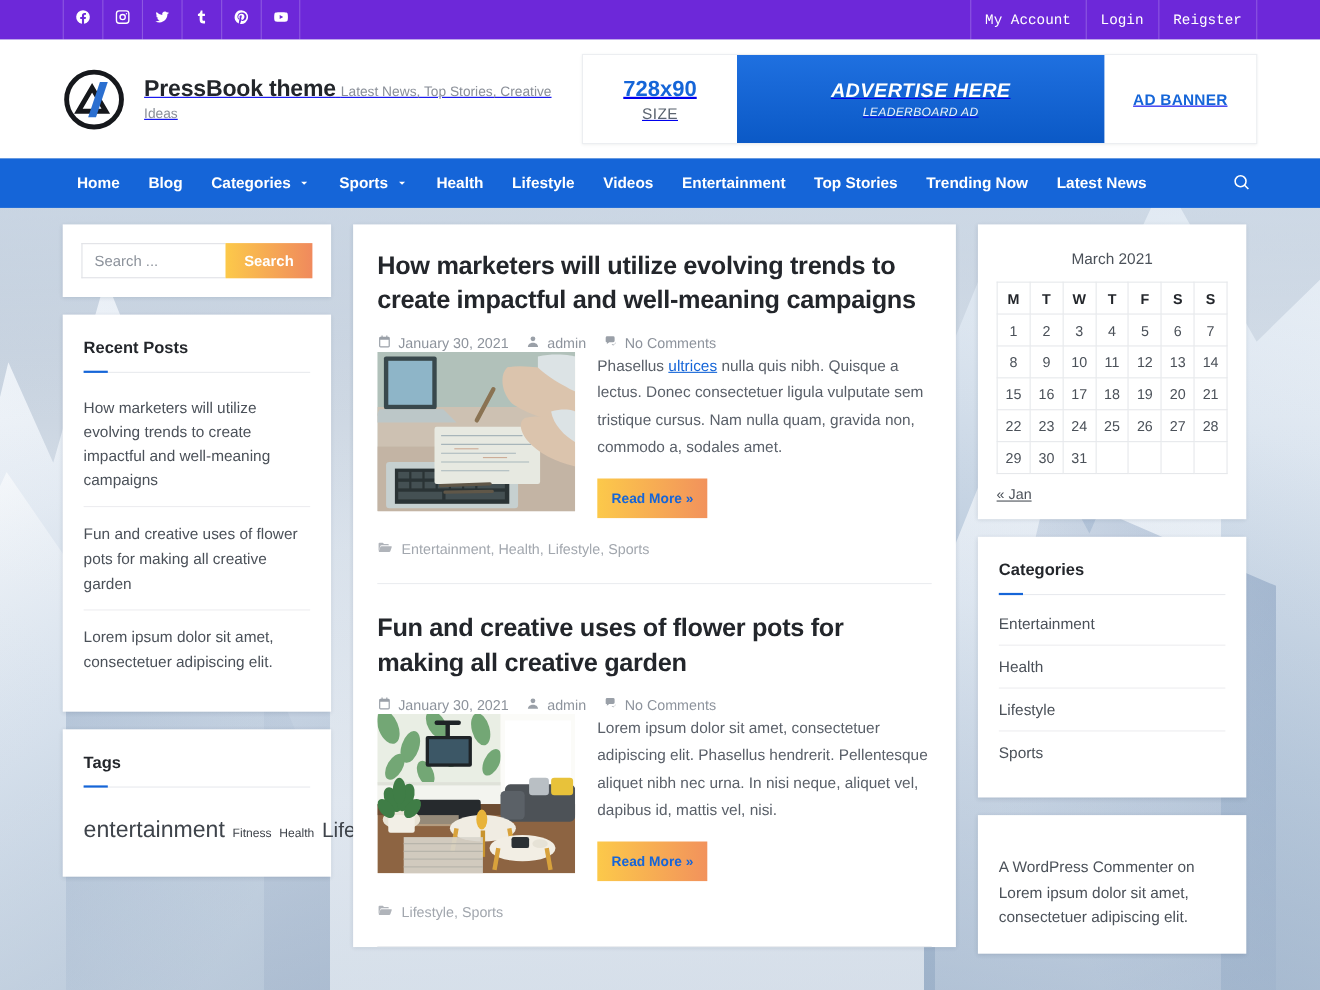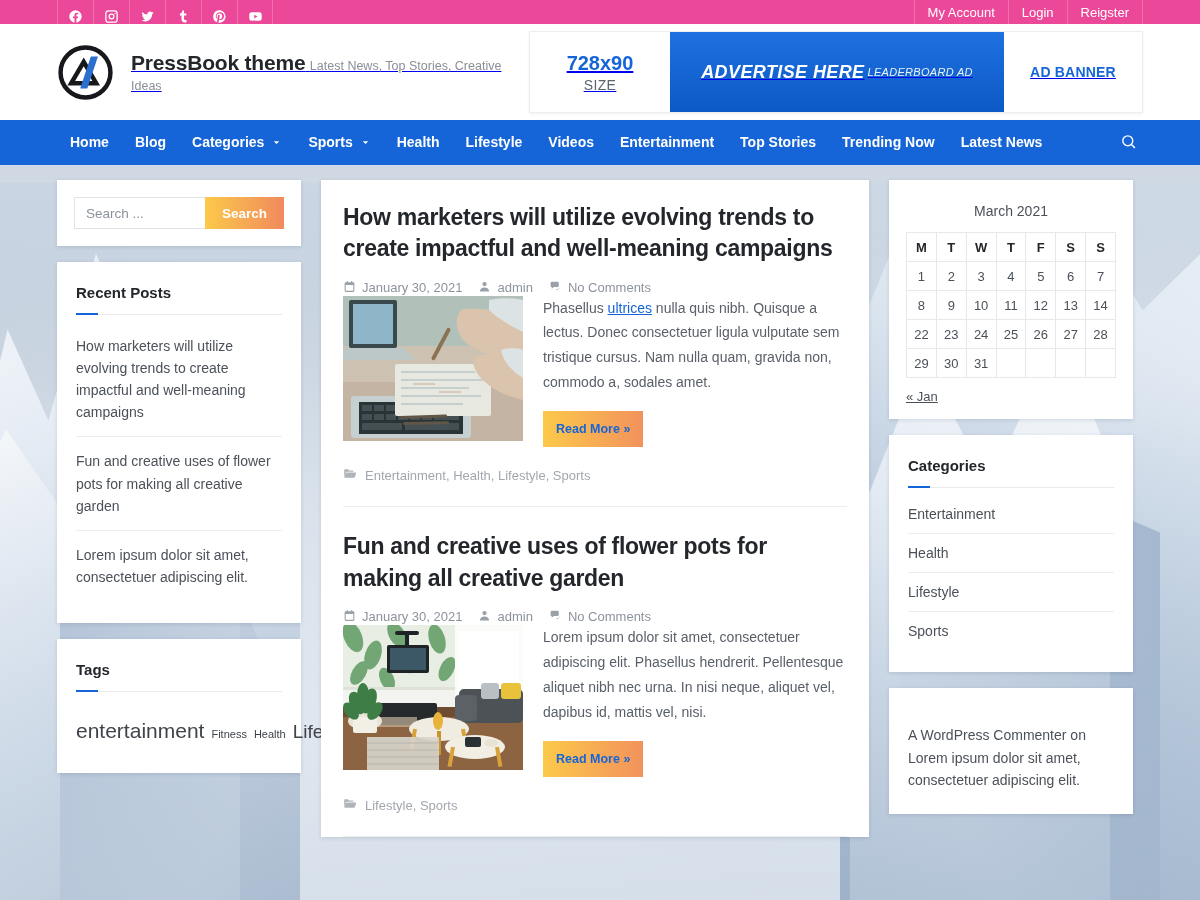--- a/index.html
+++ b/index.html
@@ -65,11 +65,12 @@
   
   .topbar {
     position: relative; z-index: 5;
-    height: 24px;
-    background: #ec4899;
+    height: 36px;
+    background: #6d28d9;
     display: flex;
     align-items: stretch;
     justify-content: space-between;
+    font-family: Liberation Mono, monospace;
   }
   .social-list { display: flex; padding-left: 57px; }
   .social-list a {

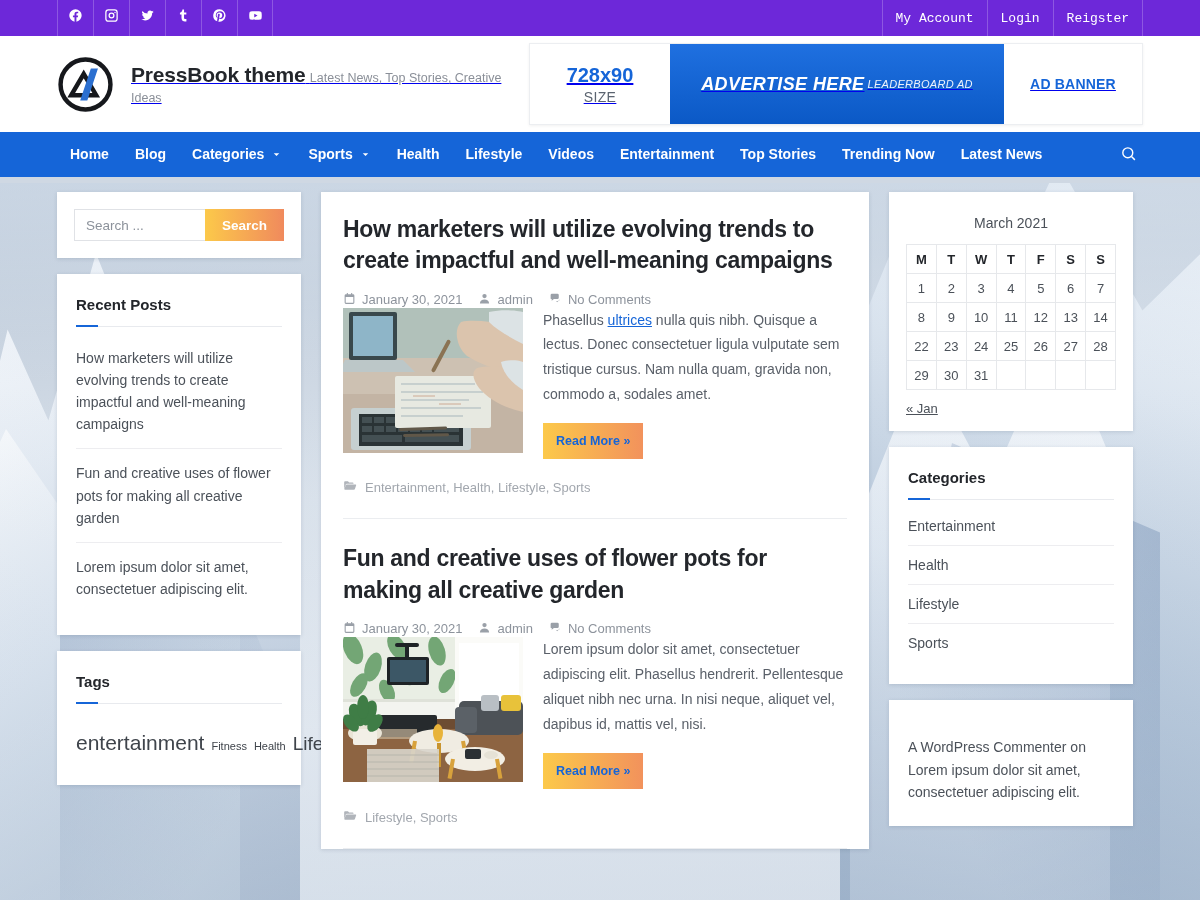--- a/index.html
+++ b/index.html
@@ -95,7 +95,7 @@
   .site-header {
     position: relative; z-index: 5;
     background: #fff;
-    height: 96px;
+    height: 108px;
     display: flex; align-items: center;
     padding: 0 57px;
   }

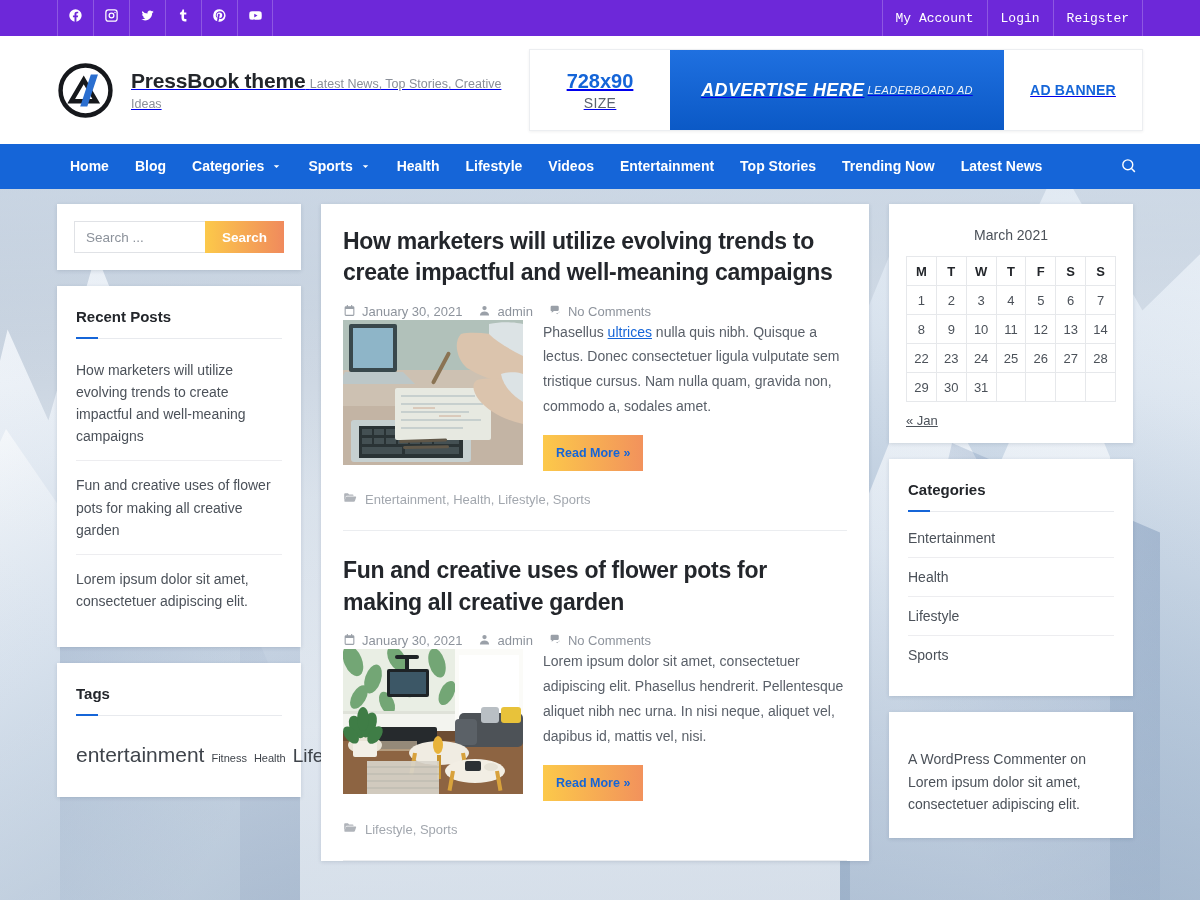--- a/index.html
+++ b/index.html
@@ -125,7 +125,7 @@
   .ad-center {
     flex: 1;
     background: linear-gradient(180deg,#1f70e0 0%,#0b59c6 100%);
-    display: flex; flex-direction: row;
+    display: flex; flex-direction: column;
     align-items: center; justify-content: center; gap: 3px;
     color: #fff;
   }

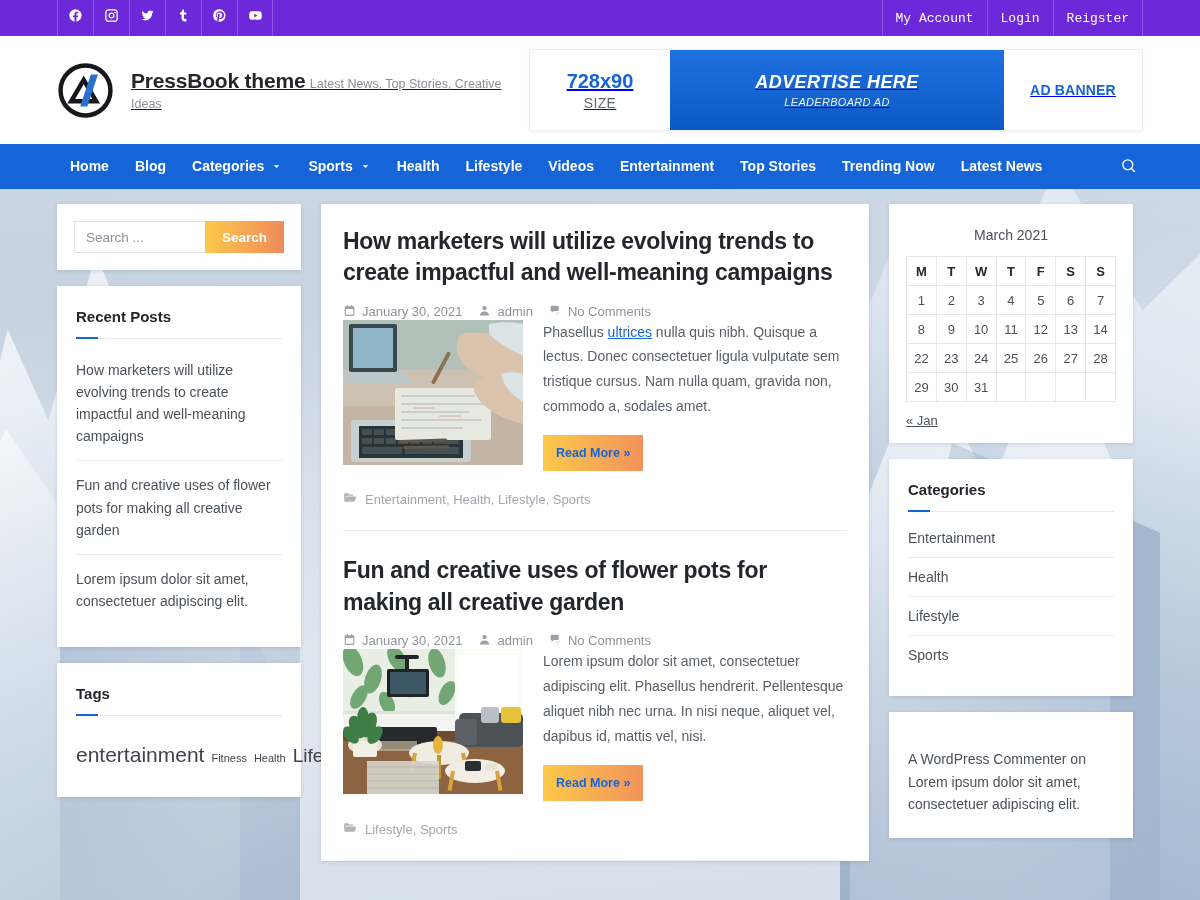--- a/index.html
+++ b/index.html
@@ -757,6 +757,15 @@
             <td>14</td>
           </tr>
           <tr>
+            <td>15</td>
+            <td>16</td>
+            <td>17</td>
+            <td>18</td>
+            <td>19</td>
+            <td>20</td>
+            <td>21</td>
+          </tr>
+          <tr>
             <td>22</td>
             <td>23</td>
             <td>24</td>

